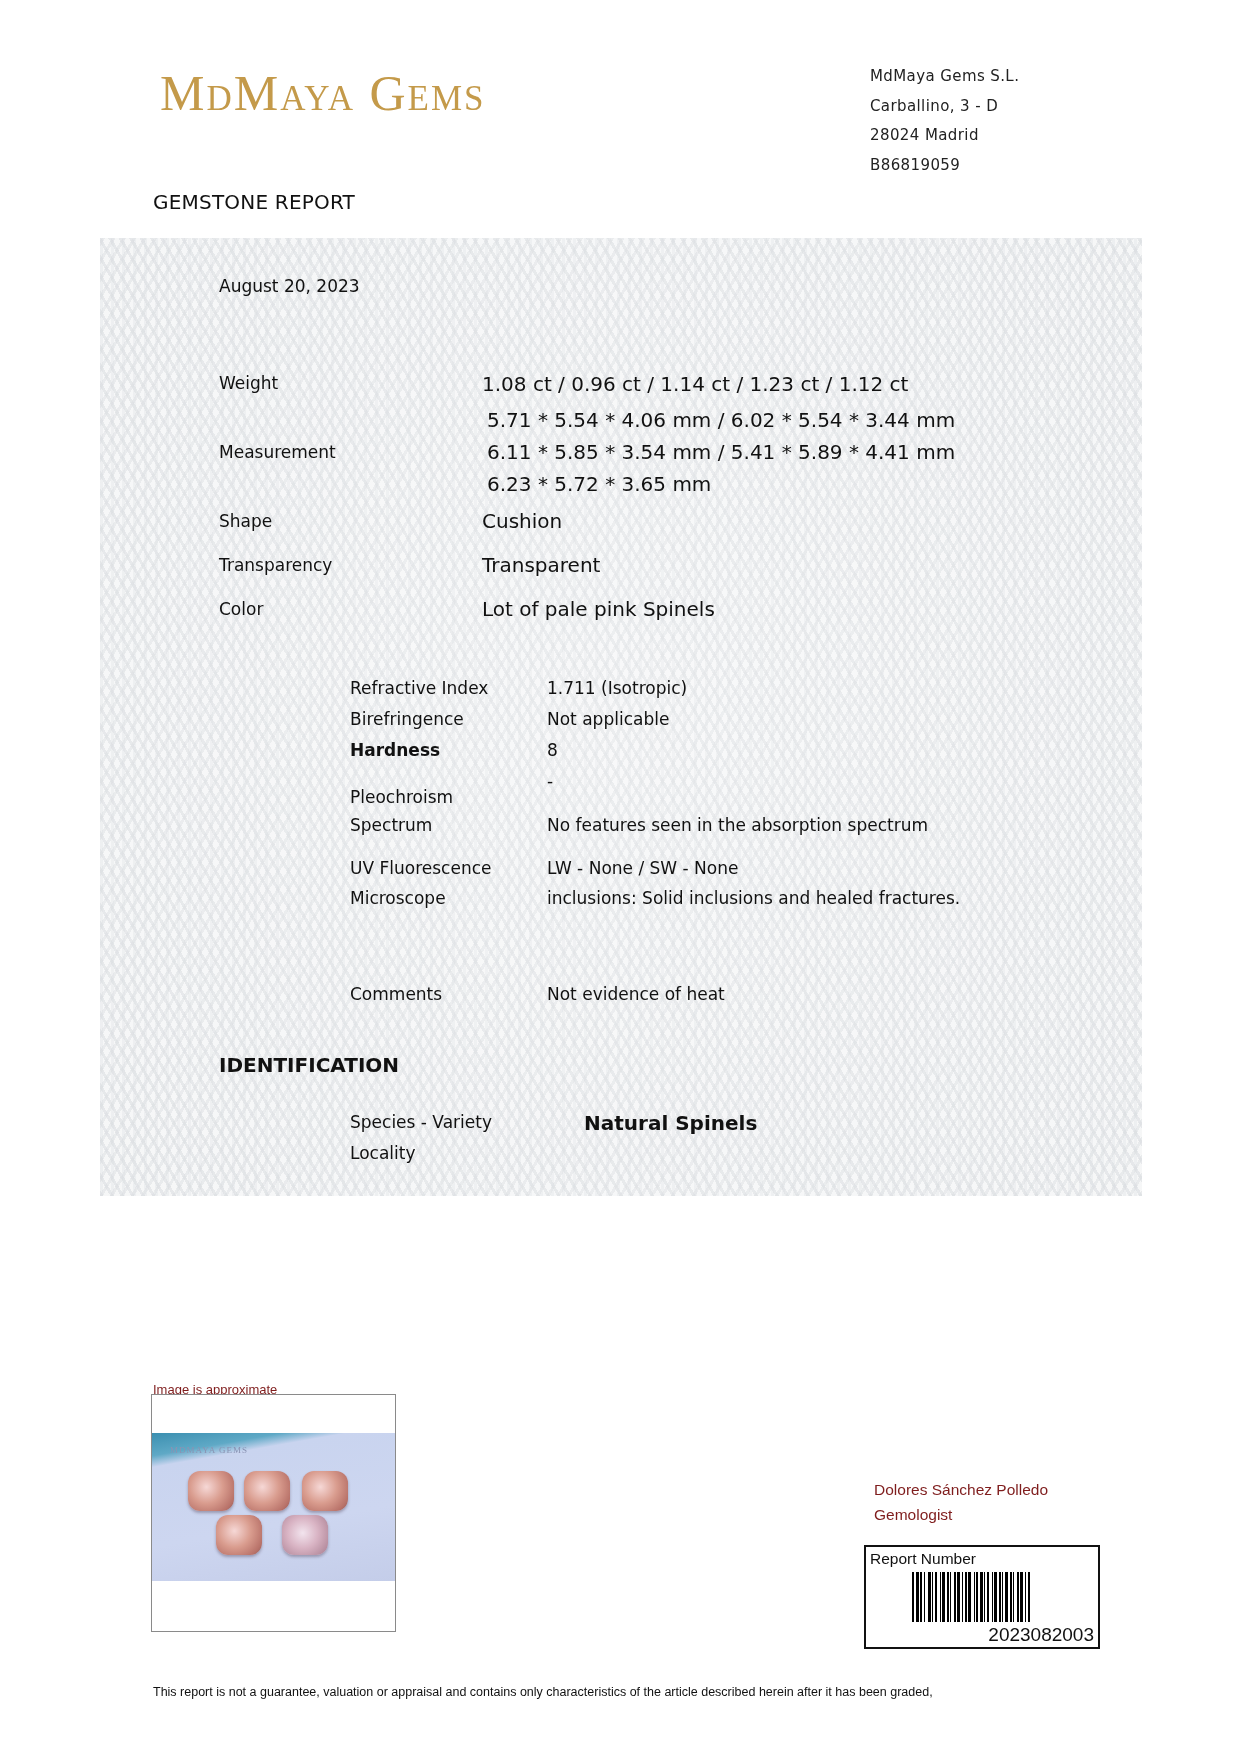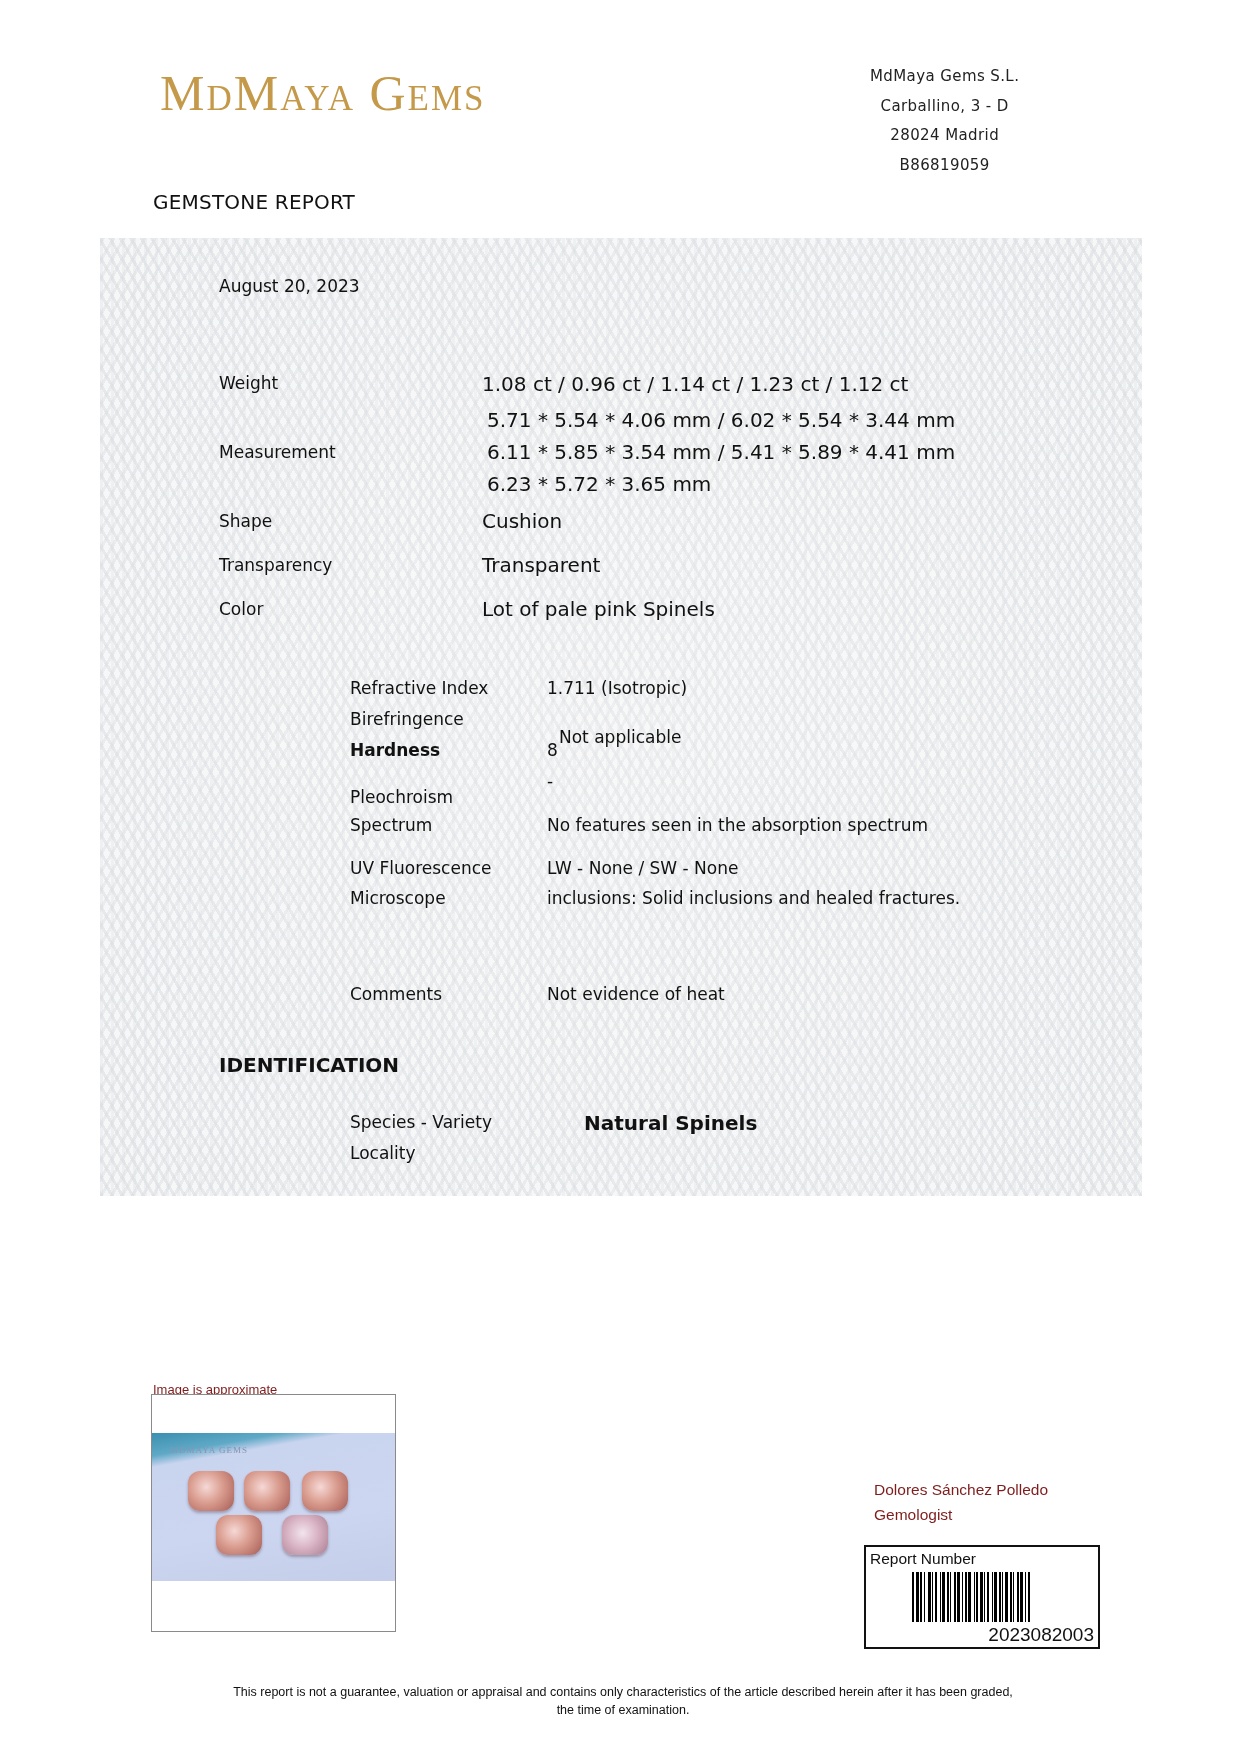--- a/index.html
+++ b/index.html
@@ -8,7 +8,7 @@
     background: #ffffff; color: #111;
     font-family: "Liberation Sans", sans-serif;
   }
-  .abs { position: absolute; text-align: center; }
+  .abs { position: absolute; }
   .logo {
     left: 160px; top: 68px; font-family: "Liberation Serif", "DejaVu Serif", serif;
     color: #c49a4a; font-size: 50px; letter-spacing: 2px; white-space: nowrap;

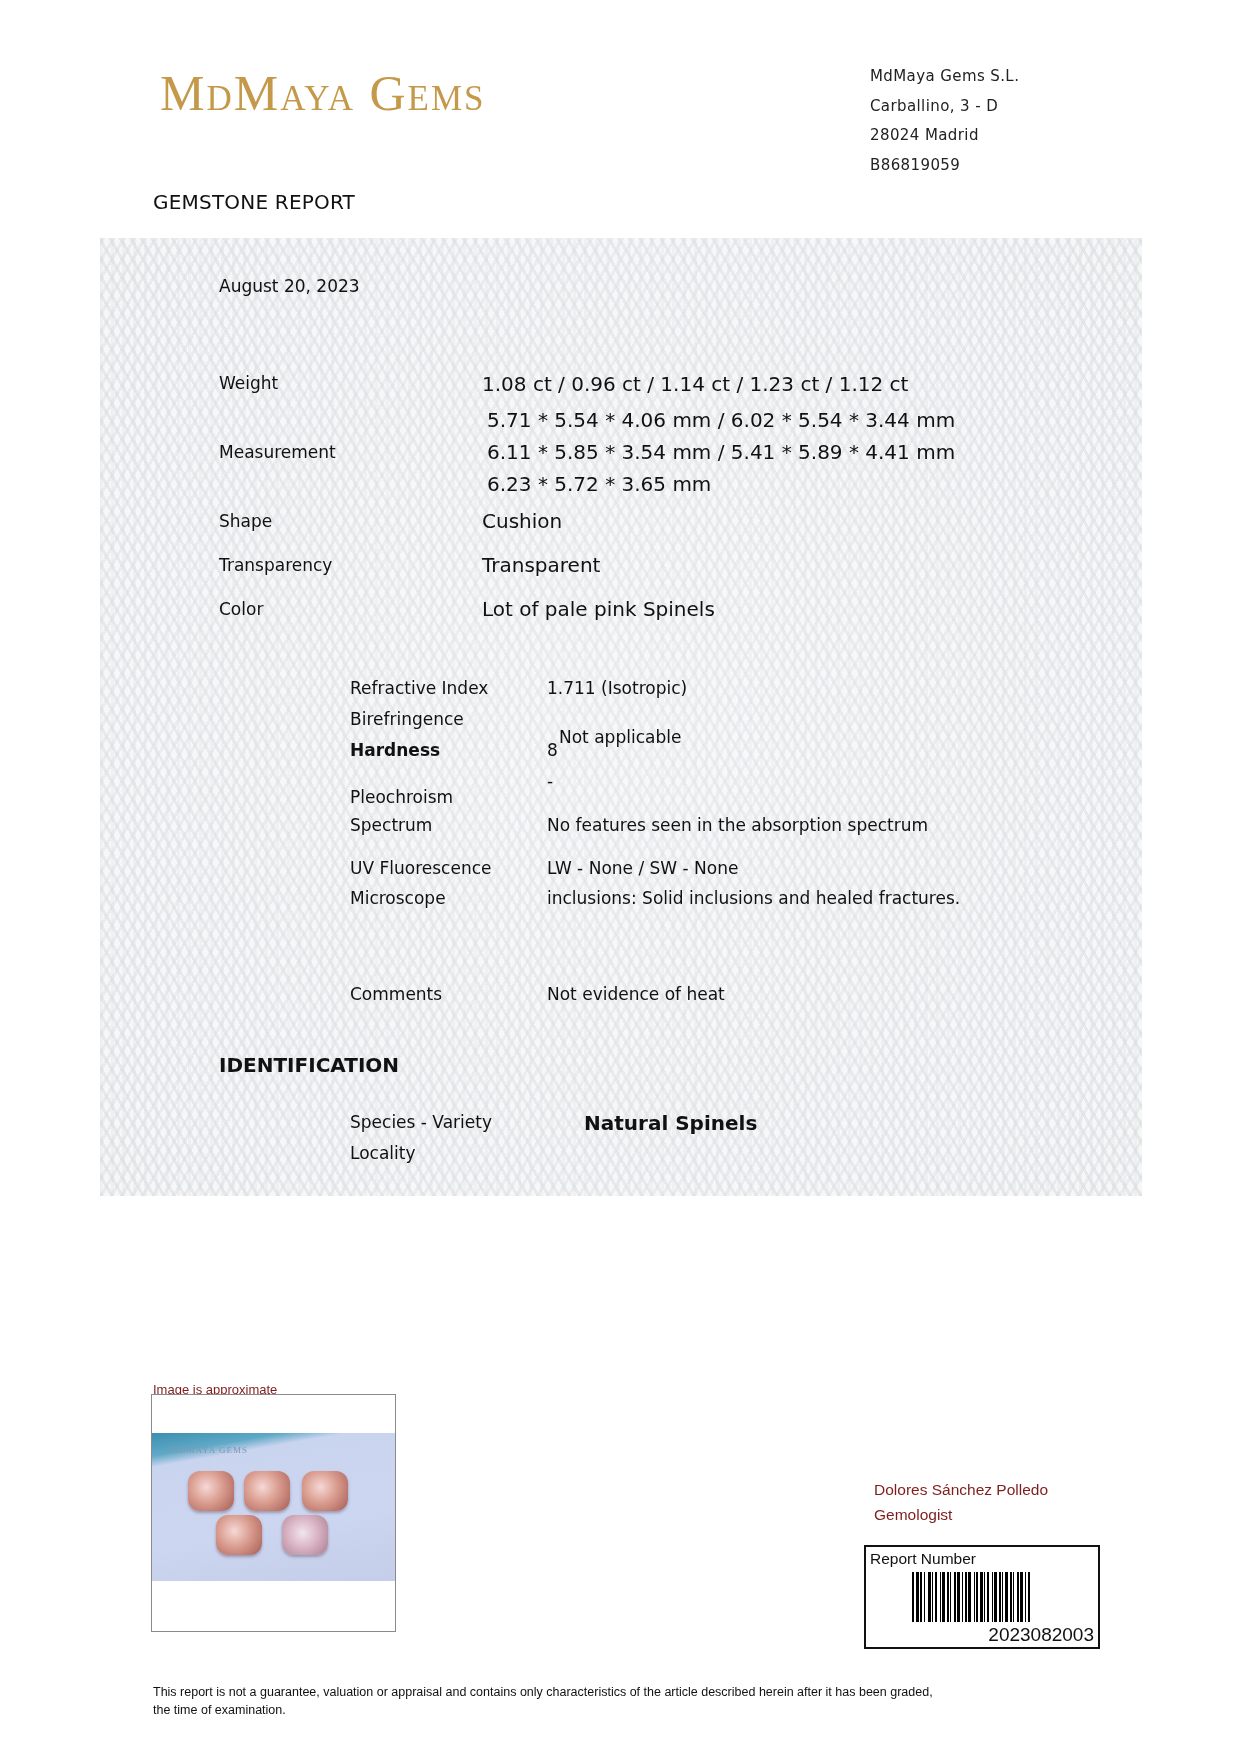--- a/index.html
+++ b/index.html
@@ -108,7 +108,7 @@
 <div class="abs txt med" style="left:547px; top:678px;">1.711 (Isotropic)</div>
 
 <div class="abs txt med" style="left:350px; top:709px;">Birefringence</div>
-<div class="abs txt med" style="left:547px; top:727px;margin-left:12px;">Not applicable</div>
+<div class="abs txt med" style="left:547px; top:709px;">Not applicable</div>
 
 <div class="abs txt med" style="left:350px; top:740px;font-weight:bold;">Hardness</div>
 <div class="abs txt med" style="left:547px; top:740px;">8</div>

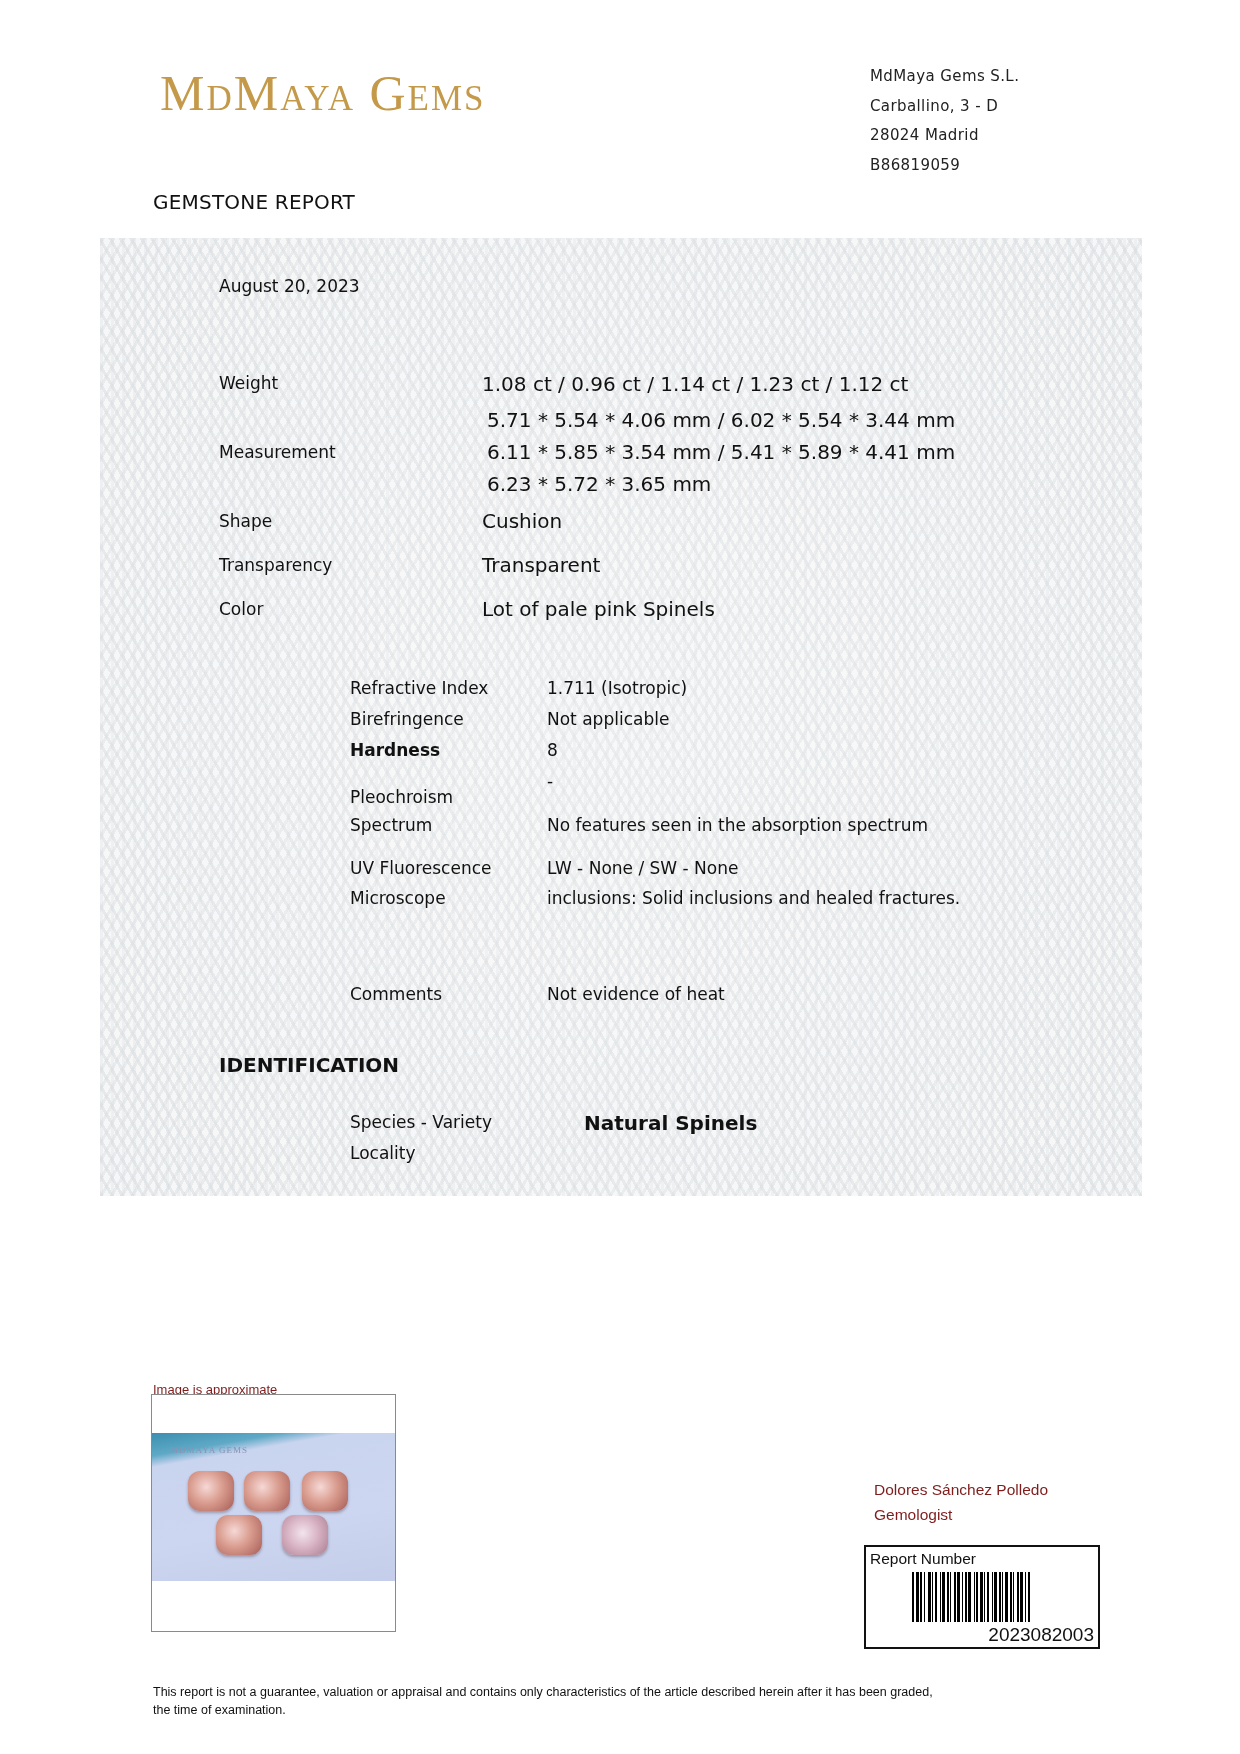--- a/index.html
+++ b/index.html
@@ -220,7 +220,6 @@
 
 <div class="abs disclaimer">
   <div>This report is not a guarantee, valuation or appraisal and contains only characteristics of the article  described herein after it has been graded,</div>
-  <div>the time of examination.</div>
 </div>
 
 </body></html>

